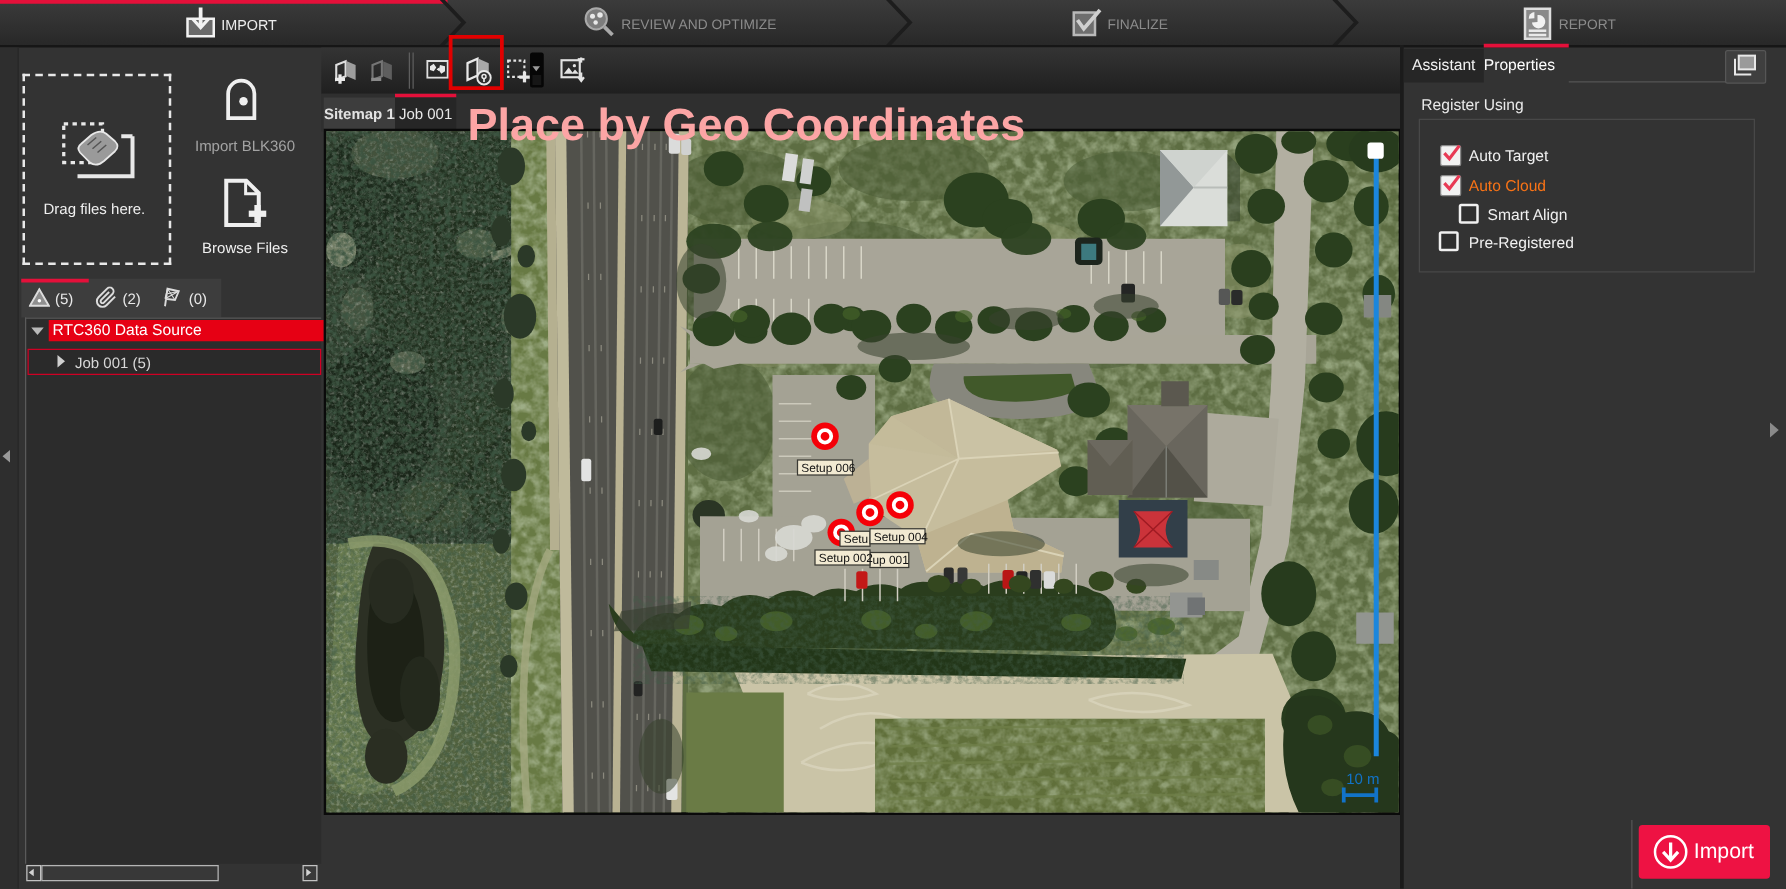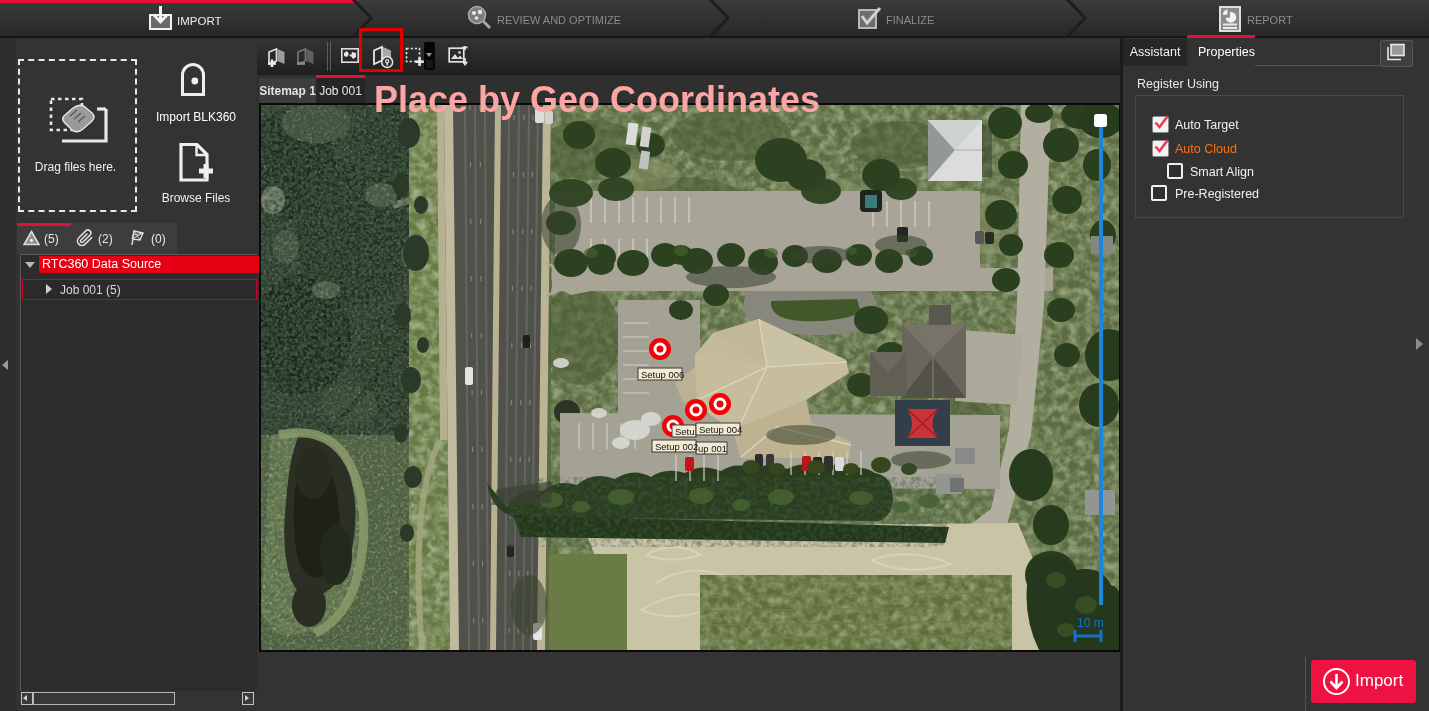--- a/index.html
+++ b/index.html
@@ -672,7 +672,7 @@
 
 <div class="abs" style="left:1187px;top:35px;width:68px;height:3px;background:#e4103a;"></div>
 
-<div class="abs" style="left:1187px;top:38px;width:68px;height:28px;color:#fff;font-size:12.5px;line-height:28px;text-align:right;">Properties</div>
+<div class="abs" style="left:1187px;top:38px;width:68px;height:28px;color:#fff;font-size:12.5px;line-height:28px;text-align:left;">Properties</div>
 
 <div class="abs" style="left:1255px;top:65px;width:156px;height:1px;background:#555;"></div>
 

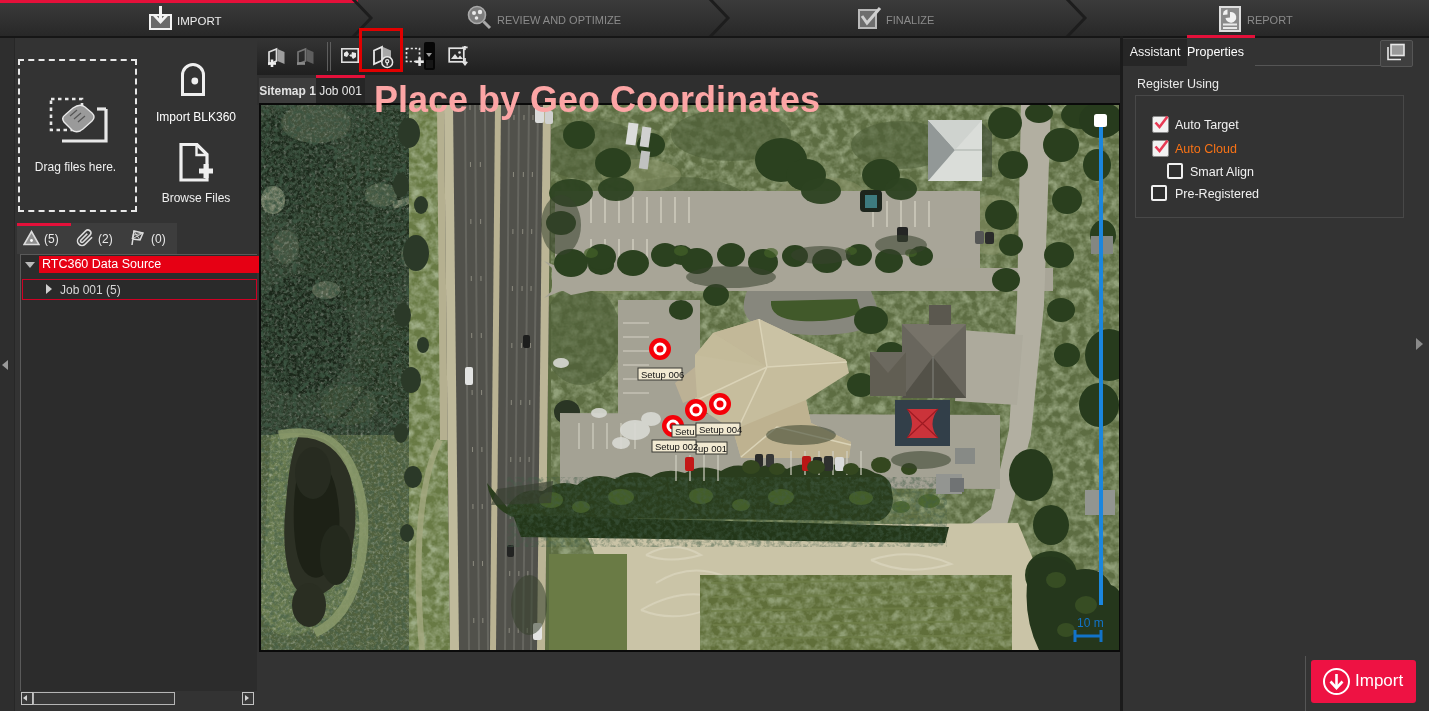--- a/index.html
+++ b/index.html
@@ -79,7 +79,7 @@
   <circle cx="14.8" cy="19" r="3.4" fill="#efefef"></circle>
 </svg>
 
-<div class="abs" style="left:136px;top:110px;width:120px;text-align:center;font-size:12px;color:#ffffff;">Import BLK360</div>
+<div class="abs" style="left:136px;top:110px;width:120px;text-align:center;font-size:12px;color:#a3a3a3;">Import BLK360</div>
 
 <svg class="abs" style="left:177px;top:142px" width="37" height="41" viewBox="0 0 37 41">
   <path d="M4 2.5 L20 2.5 L30 12.5 L30 38 L4 38 Z" fill="none" stroke="#efefef" stroke-width="3.2"></path>

